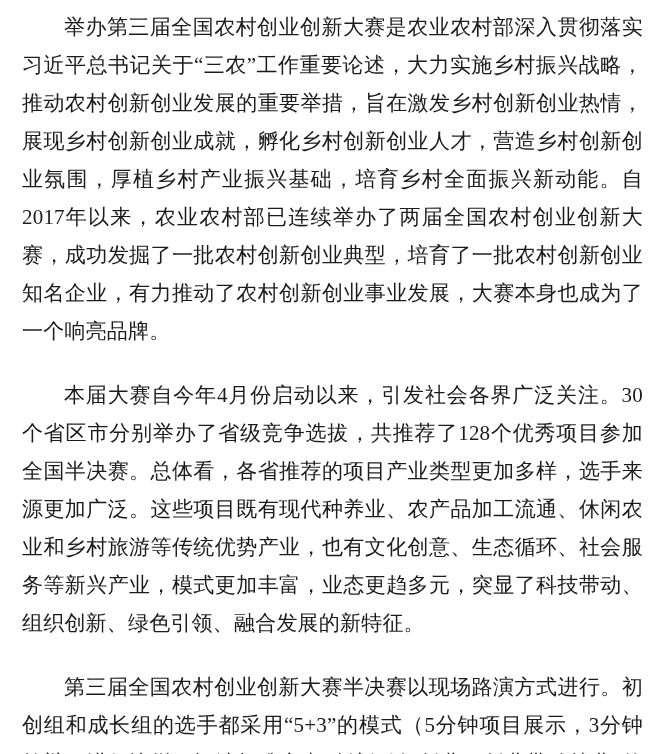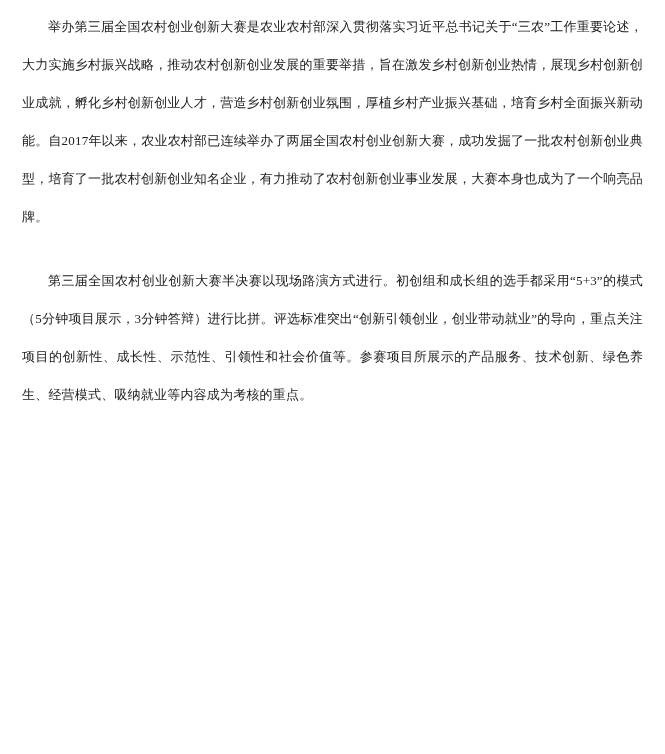--- a/index.html
+++ b/index.html
@@ -25,7 +25,7 @@
   }
   .para {
     margin: 0 0 26px 0;
-    font-size: 13px;
+    font-size: 21px;
     line-height: 38px;
     color: #1b1b1b;
     text-align: justify;

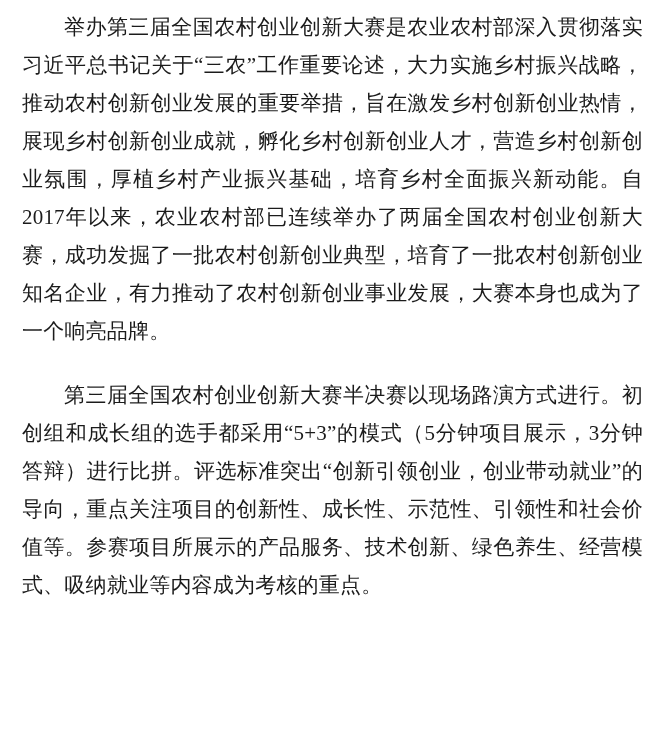--- a/index.html
+++ b/index.html
@@ -44,6 +44,7 @@
 <div class="page">
   <div class="doc-body">
     <p class="para">举办第三届全国农村创业创新大赛是农业农村部深入贯彻落实习近平总书记关于“三农”工作重要论述，大力实施乡村振兴战略，推动农村创新创业发展的重要举措，旨在激发乡村创新创业热情，展现乡村创新创业成就，孵化乡村创新创业人才，营造乡村创新创业氛围，厚植乡村产业振兴基础，培育乡村全面振兴新动能。自2017年以来，农业农村部已连续举办了两届全国农村创业创新大赛，成功发掘了一批农村创新创业典型，培育了一批农村创新创业知名企业，有力推动了农村创新创业事业发展，大赛本身也成为了一个响亮品牌。</p>
+    <p class="para">本届大赛自今年4月份启动以来，引发社会各界广泛关注。30个省区市分别举办了省级竞争选拔，共推荐了128个优秀项目参加全国半决赛。总体看，各省推荐的项目产业类型更加多样，选手来源更加广泛。这些项目既有现代种养业、农产品加工流通、休闲农业和乡村旅游等传统优势产业，也有文化创意、生态循环、社会服务等新兴产业，模式更加丰富，业态更趋多元，突显了科技带动、组织创新、绿色引领、融合发展的新特征。</p>
     <p class="para">第三届全国农村创业创新大赛半决赛以现场路演方式进行。初创组和成长组的选手都采用“5+3”的模式（5分钟项目展示，3分钟答辩）进行比拼。评选标准突出“创新引领创业，创业带动就业”的导向，重点关注项目的创新性、成长性、示范性、引领性和社会价值等。参赛项目所展示的产品服务、技术创新、绿色养生、经营模式、吸纳就业等内容成为考核的重点。</p>
   </div>
 </div>

